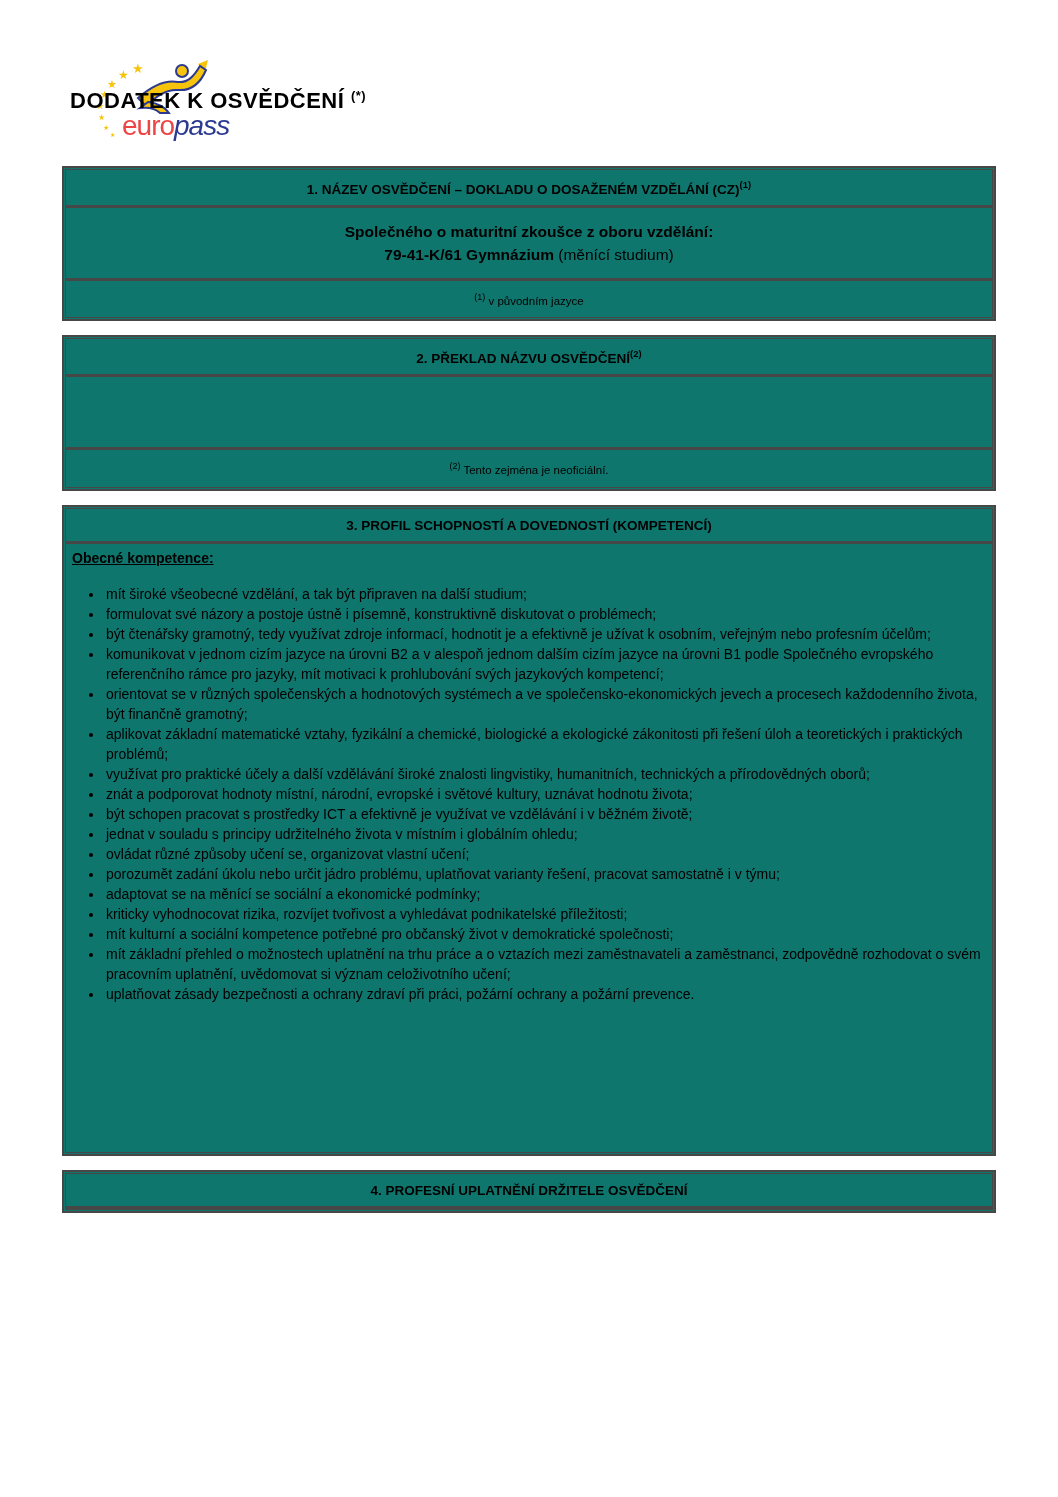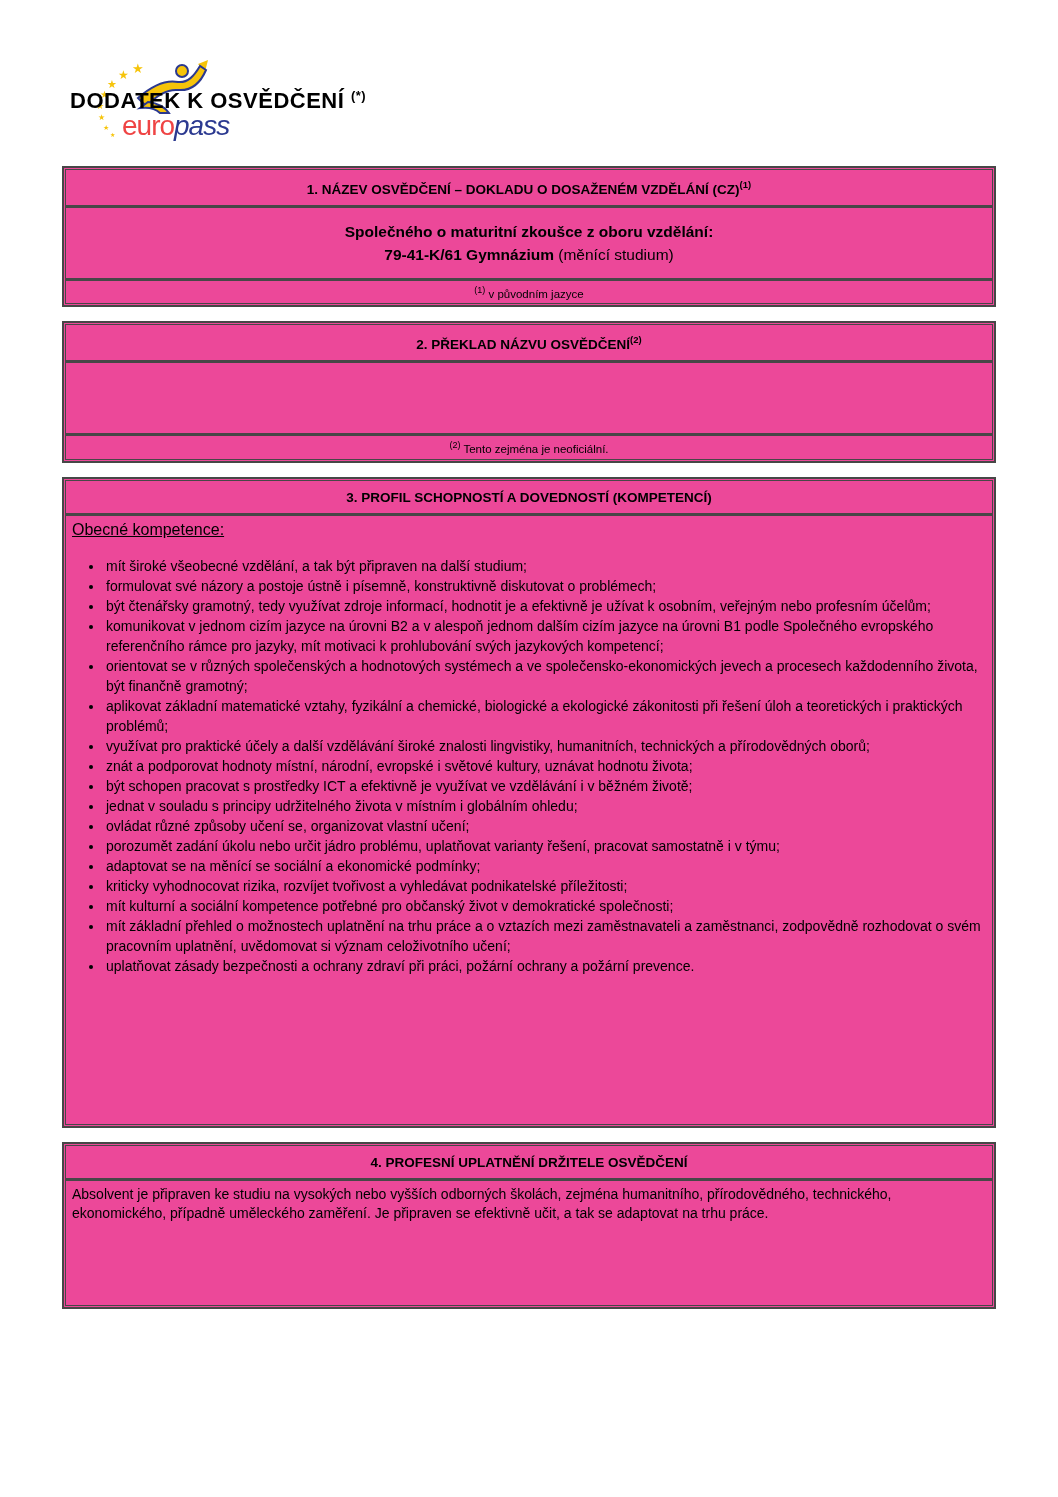--- a/index.html
+++ b/index.html
@@ -24,7 +24,7 @@
 
   
   .sections { padding-top:166px; }
-  .section { width:934px; margin:0 0 14px 62px; border:2px solid #474747; padding:1px; background:#ec4899; }
+  .section { width:934px; margin:0 0 14px 62px; border:2px solid #474747; padding:1px; background:#0f766e; }
   .section-inner { border:1px solid #474747; }
   .sec-header { text-align:center; font-weight:bold; font-size:13.5px; padding:9px 4px 8px;
                 border-bottom:3px solid #474747; }

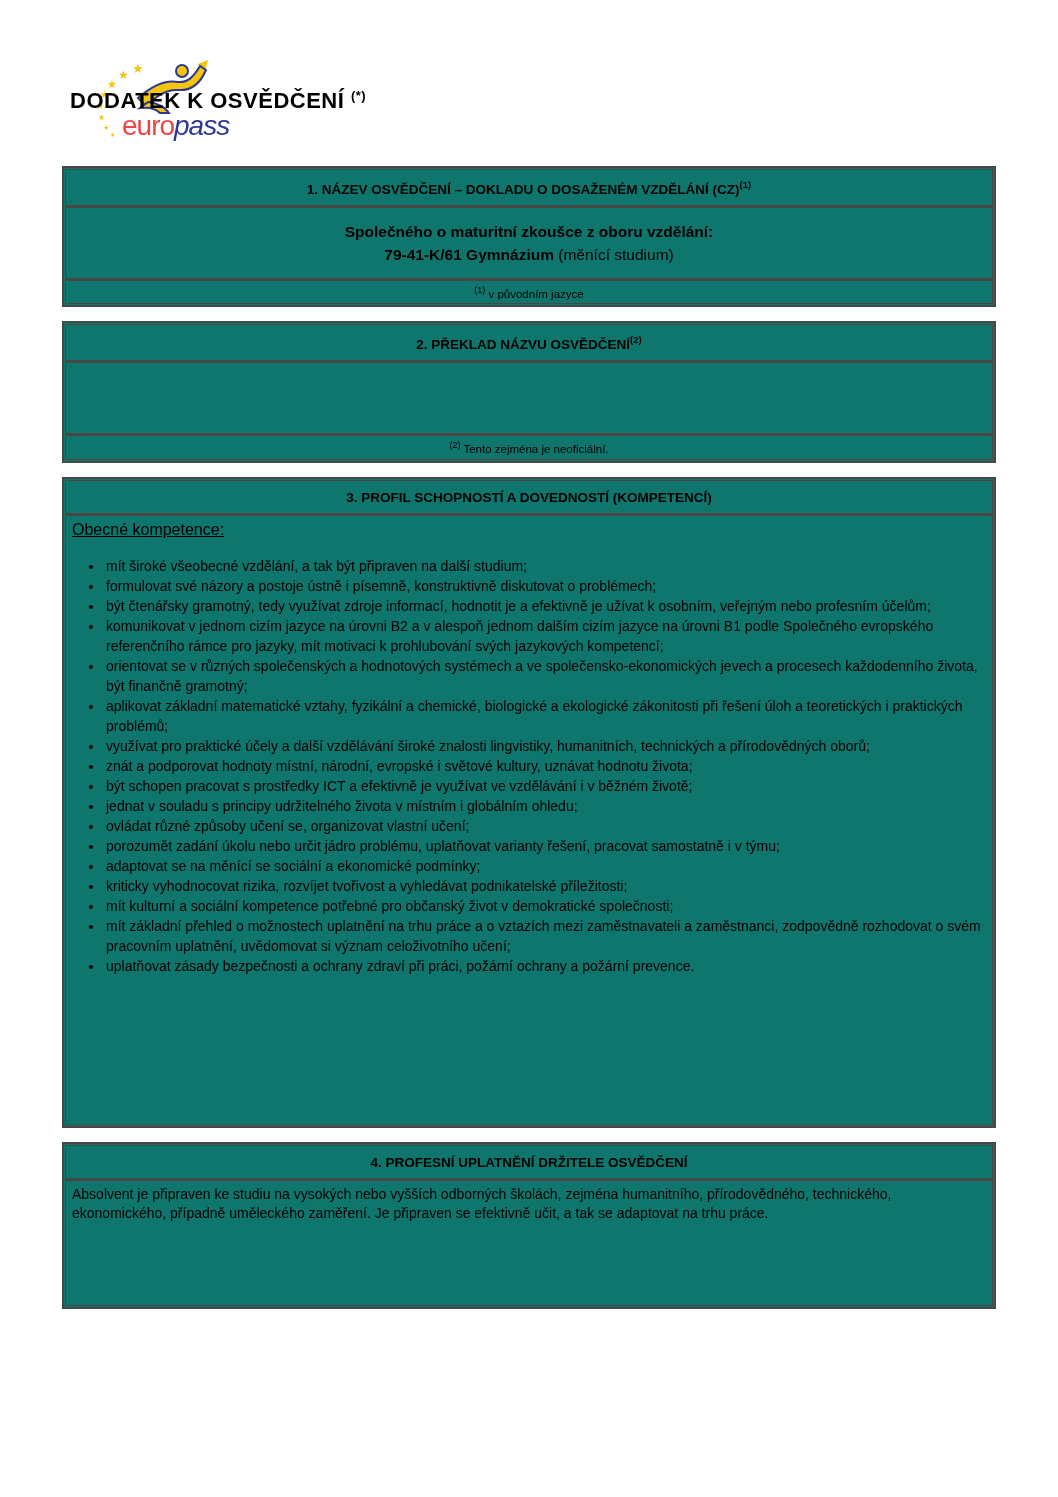--- a/index.html
+++ b/index.html
@@ -29,7 +29,7 @@
   .sec-header { text-align:center; font-weight:bold; font-size:13.5px; padding:9px 4px 8px;
                 border-bottom:3px solid #474747; }
   .sec-header sup { font-size:9.5px; }
-  .sec-footer { text-align:center; font-size:11.5px; padding:4px 4px; border-top:3px solid #474747; }
+  .sec-footer { text-align:center; font-size:11.5px; padding:11px 4px; border-top:3px solid #474747; }
   .sec-footer sup { font-size:9px; }
 
   .s1-content { min-height:70px; display:flex; flex-direction:column; justify-content:center;

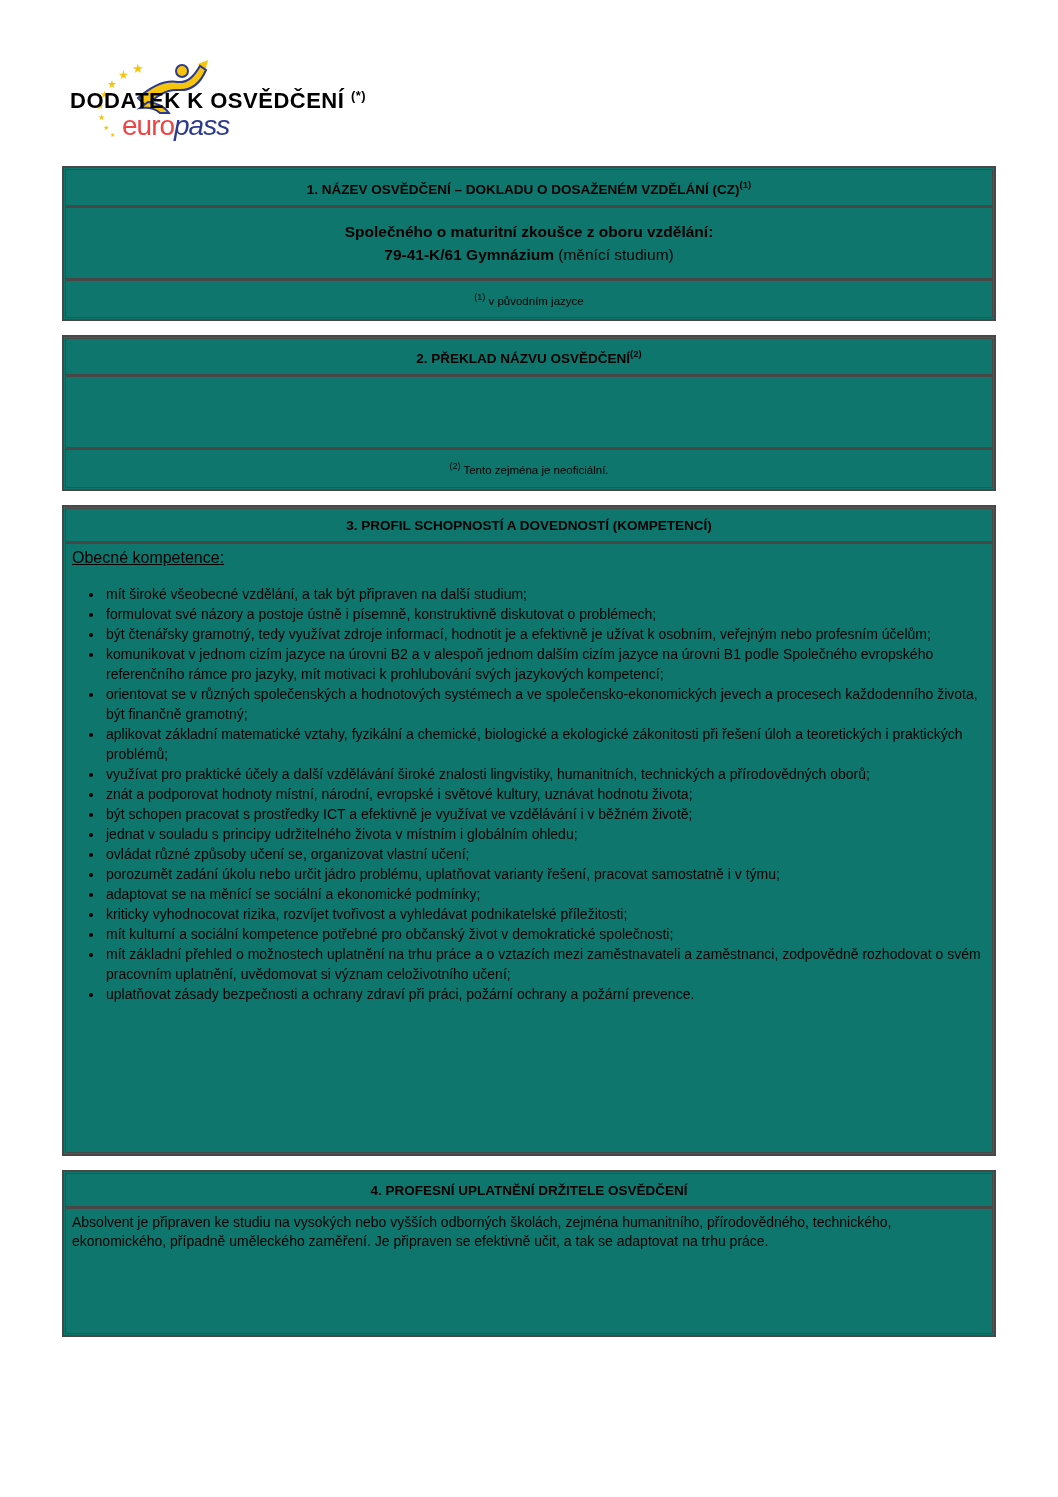--- a/index.html
+++ b/index.html
@@ -38,7 +38,7 @@
   .s2-content { min-height:70px; }
 
   .s3-content { min-height:608px; padding:3px 6px; font-size:14px; line-height:20px; }
-  .s3-subtitle { font-weight:normal; text-decoration:underline; font-size:16px; padding:1px 0 0 0; }
+  .s3-subtitle { font-weight:bold; text-decoration:underline; font-size:14px; padding:1px 0 0 0; }
   .s3-content ul { margin:16px 0 0 0; padding-left:32px; }
   .s3-content li { padding-left:2px; margin:0; }
 

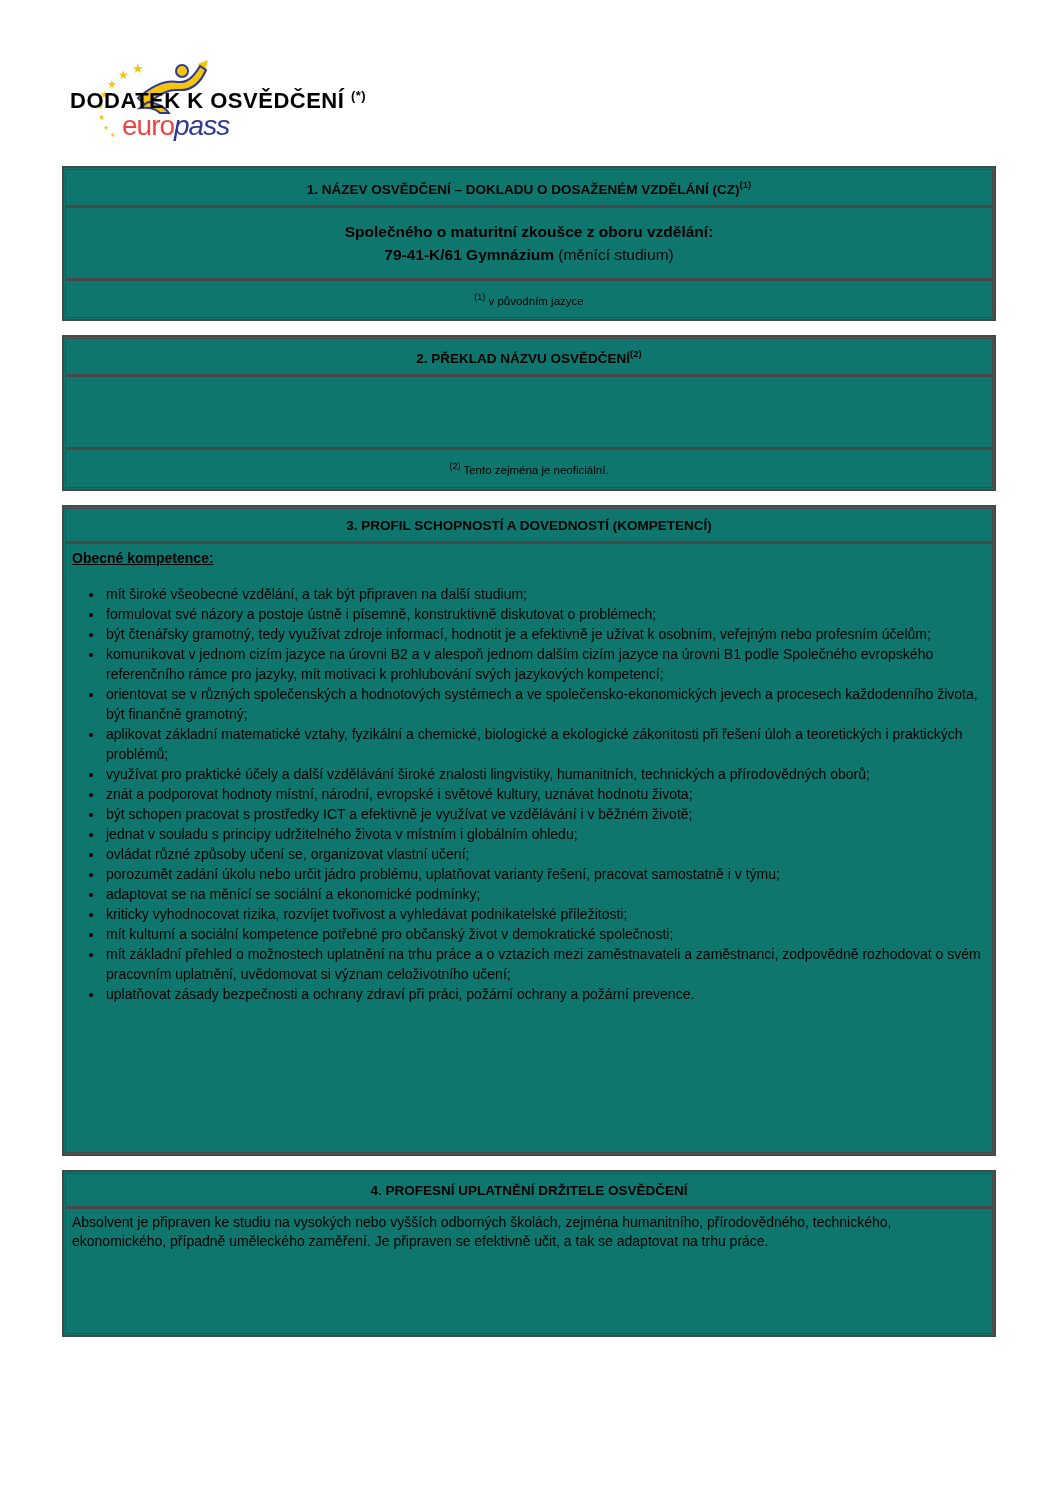--- a/index.html
+++ b/index.html
@@ -141,7 +141,6 @@
     <div class="section">
       <div class="section-inner">
         <div class="sec-header">4. PROFESNÍ UPLATNĚNÍ DRŽITELE OSVĚDČENÍ</div>
-        <div class="s4-content">Absolvent je připraven ke studiu na vysokých nebo vyšších odborných školách, zejména humanitního, přírodovědného, technického, ekonomického, případně uměleckého zaměření. Je připraven se efektivně učit, a tak se adaptovat na trhu práce.</div>
       </div>
     </div>
 

